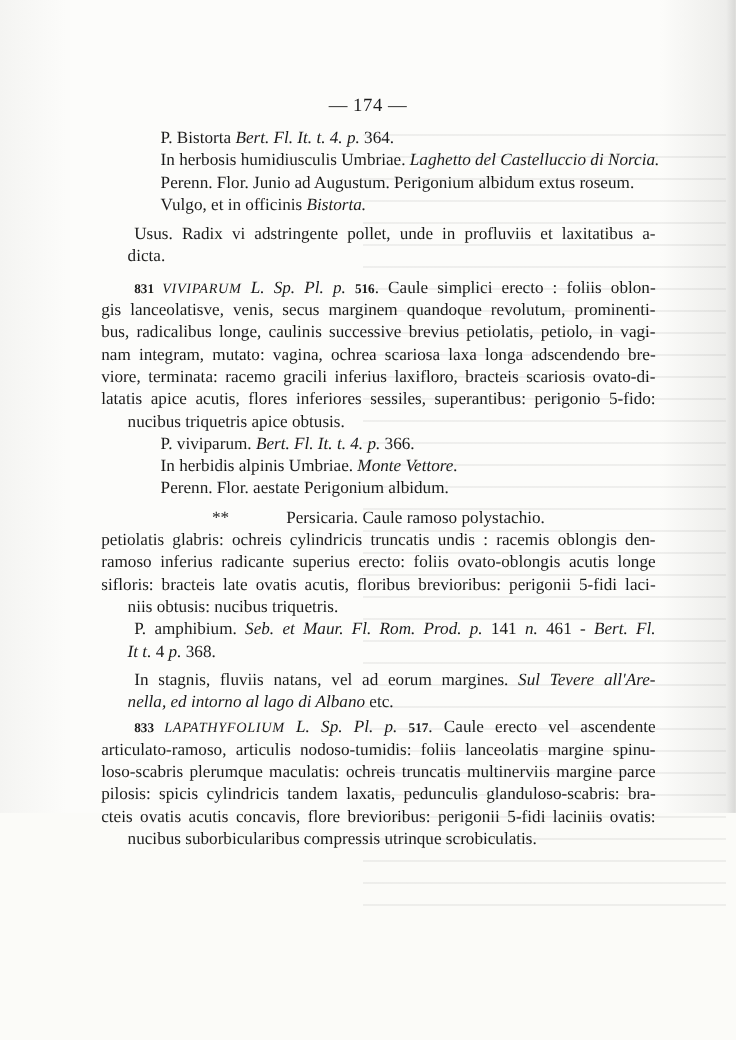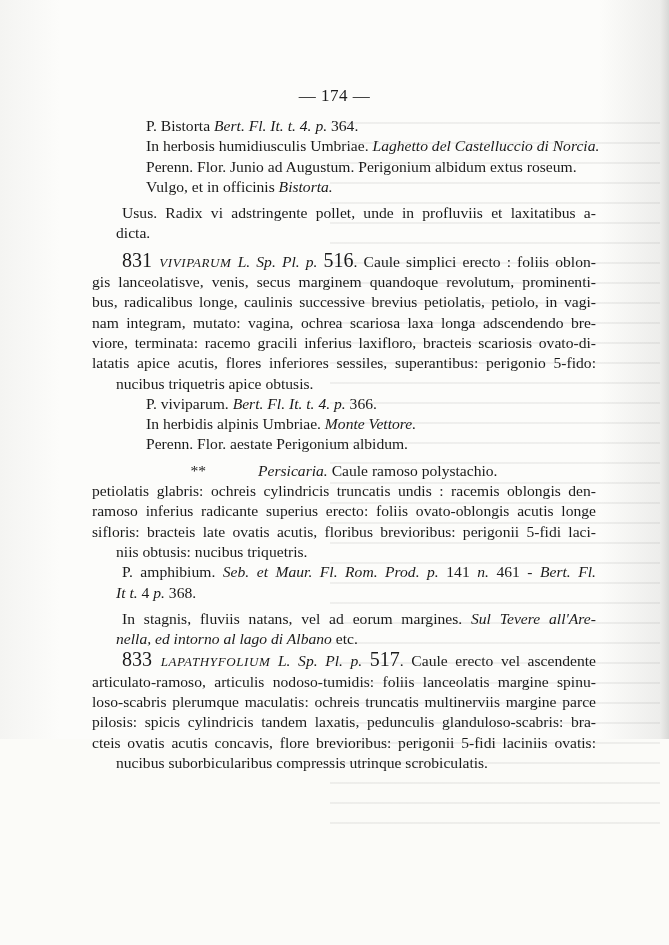--- a/index.html
+++ b/index.html
@@ -34,7 +34,7 @@
   .center { text-align: center; text-align-last: center; }
   .gap { margin-top: 6px; }
   .sc { font-style: italic; font-variant: small-caps; font-size: 18px; letter-spacing: 0.6px; }
-  .num { font-weight: normal; font-size: 20px; }
+  .num { font-weight: bold; font-size: 12px; }
 </style>
 </head>
 <body>

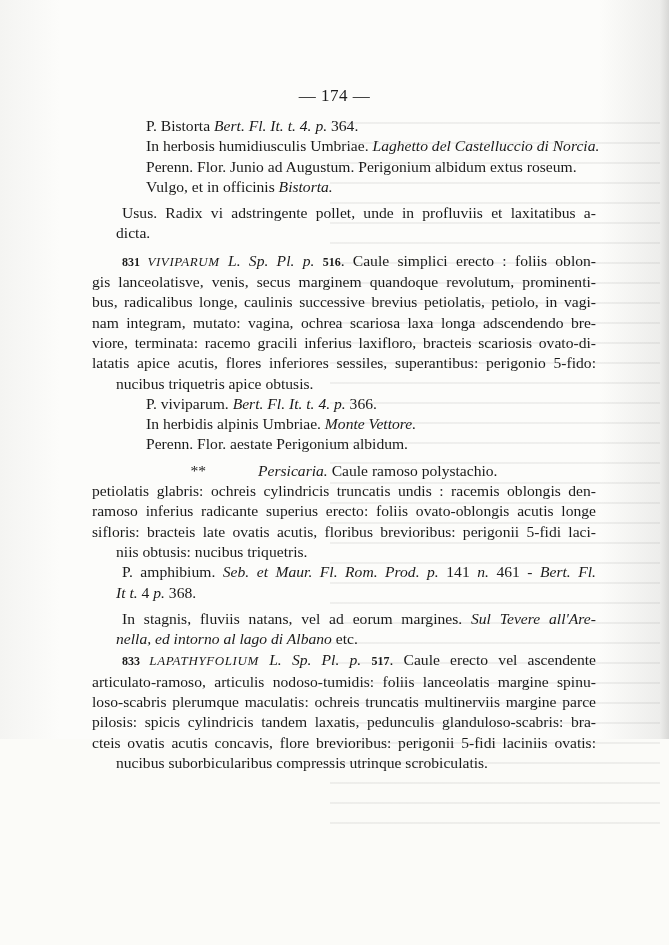--- a/index.html
+++ b/index.html
@@ -59,7 +59,7 @@
       <span class="line ind last"><span>P. viviparum. </span><span class="" style="font-style: italic;">Bert. Fl. It. t. 4. p. </span><span>366.</span></span>
       <span class="line ind last"><span>In herbidis alpinis Umbriae. </span><span class="" style="font-style: italic;">Monte Vettore.</span></span>
       <span class="line ind last"><span>Perenn. Flor. aestate Perigonium albidum.</span></span>
-      <span class="line center gap"><span>** </span><span class="" style="font-style: italic; margin-left: 48px;">Persicaria.</span><span> Caule ramoso polystachio.</span></span>
+      <span class="line center gap"><span>** </span><span class="" style=" margin-left: 48px;">Persicaria.</span><span> Caule ramoso polystachio.</span></span>
       <span class="line"><span>petiolatis glabris: ochreis cylindricis truncatis undis : racemis oblongis den-</span></span>
       <span class="line"><span>ramoso inferius radicante superius erecto: foliis ovato-oblongis acutis longe</span></span>
       <span class="line"><span>sifloris: bracteis late ovatis acutis, floribus brevioribus: perigonii 5-fidi laci-</span></span>

